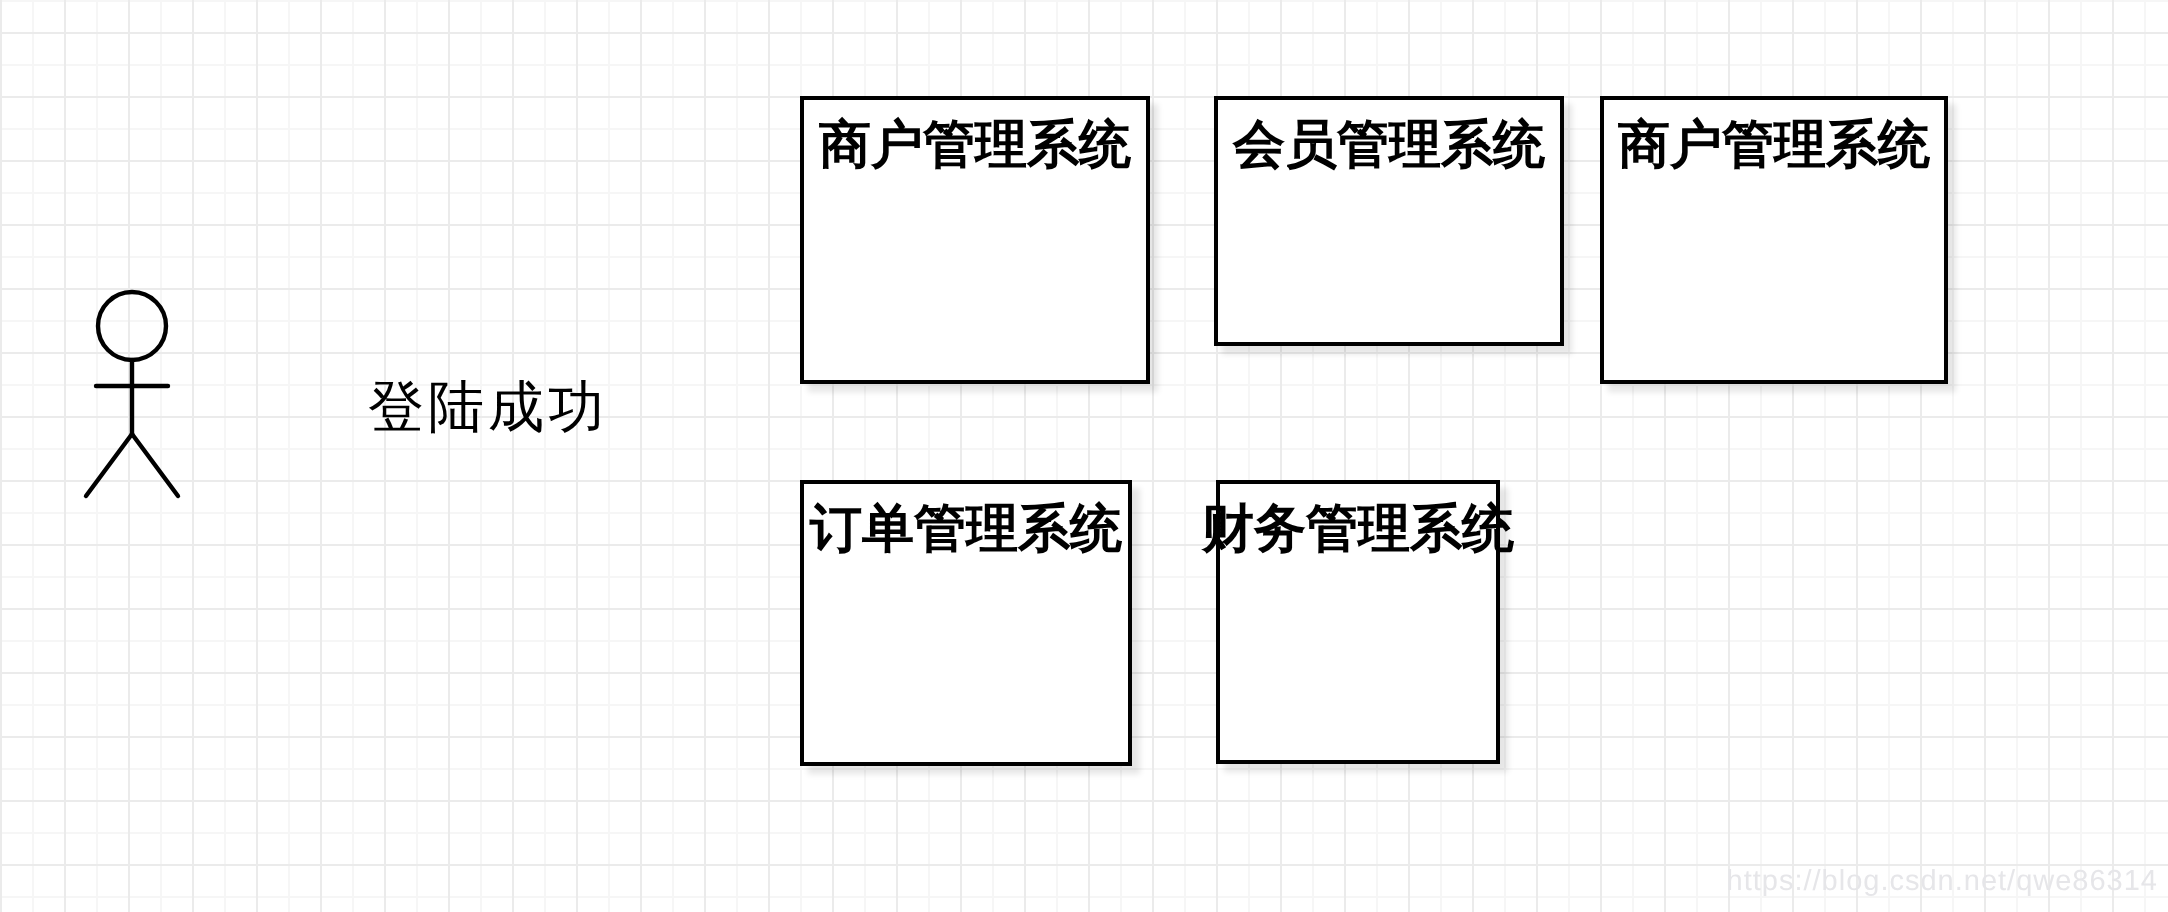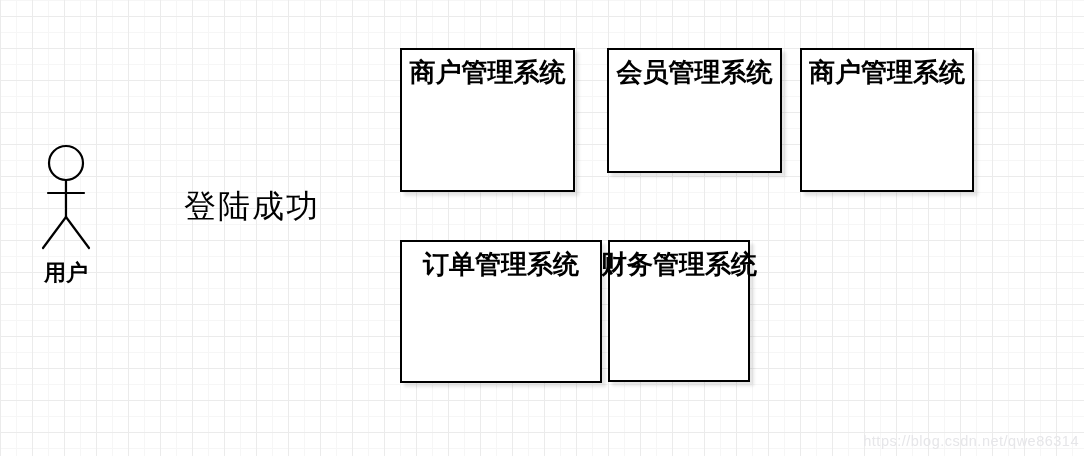--- a/index.html
+++ b/index.html
@@ -58,7 +58,7 @@
     position: absolute;
     left: 184px;
     top: 185px;
-    font-size: 32px;
+    font-size: 28px;
     letter-spacing: 2px;
     color: #000000;
     white-space: nowrap;

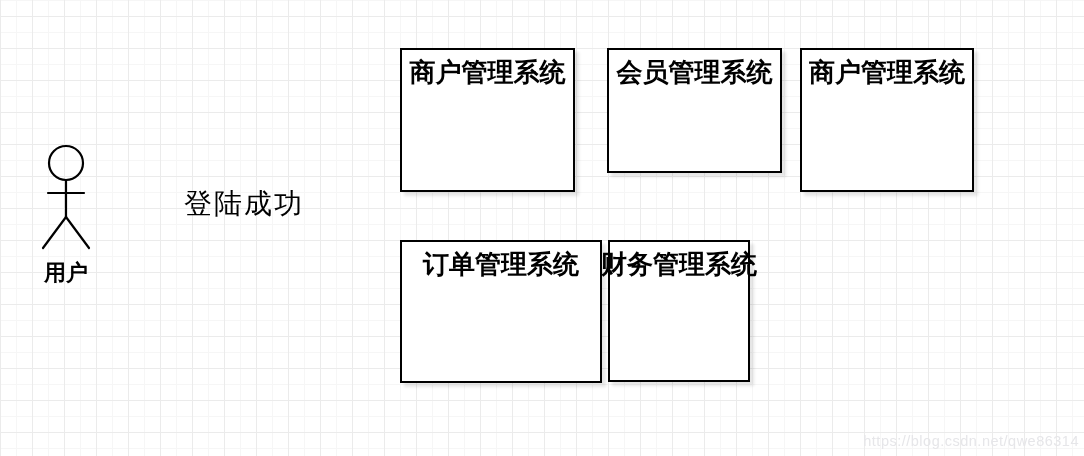--- a/index.html
+++ b/index.html
@@ -113,7 +113,6 @@
     <line x1="30" y1="77" x2="7" y2="108"></line>
     <line x1="30" y1="77" x2="53" y2="108"></line>
   </svg>
-  <div class="actor-label">用户</div>
 
   <div class="message-text">登陆成功</div>
 

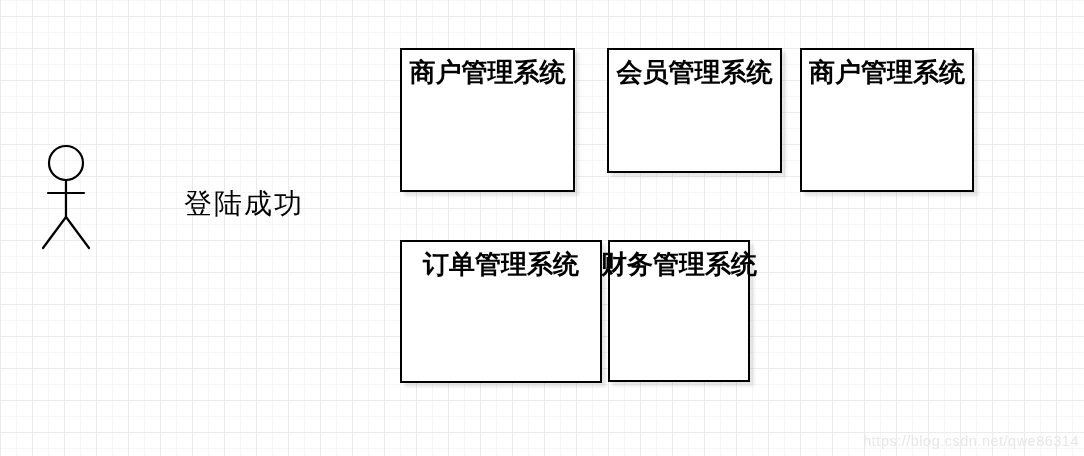--- a/index.html
+++ b/index.html
@@ -86,7 +86,7 @@
   .box-1 { left: 400px; top: 48px;  width: 175px; height: 144px; }
   .box-2 { left: 607px; top: 48px;  width: 175px; height: 125px; }
   .box-3 { left: 800px; top: 48px;  width: 174px; height: 144px; }
-  .box-4 { left: 400px; top: 240px; width: 202px; height: 143px; }
+  .box-4 { left: 400px; top: 240px; width: 166px; height: 143px; }
   .box-5 { left: 608px; top: 240px; width: 142px; height: 142px; }
 
   

